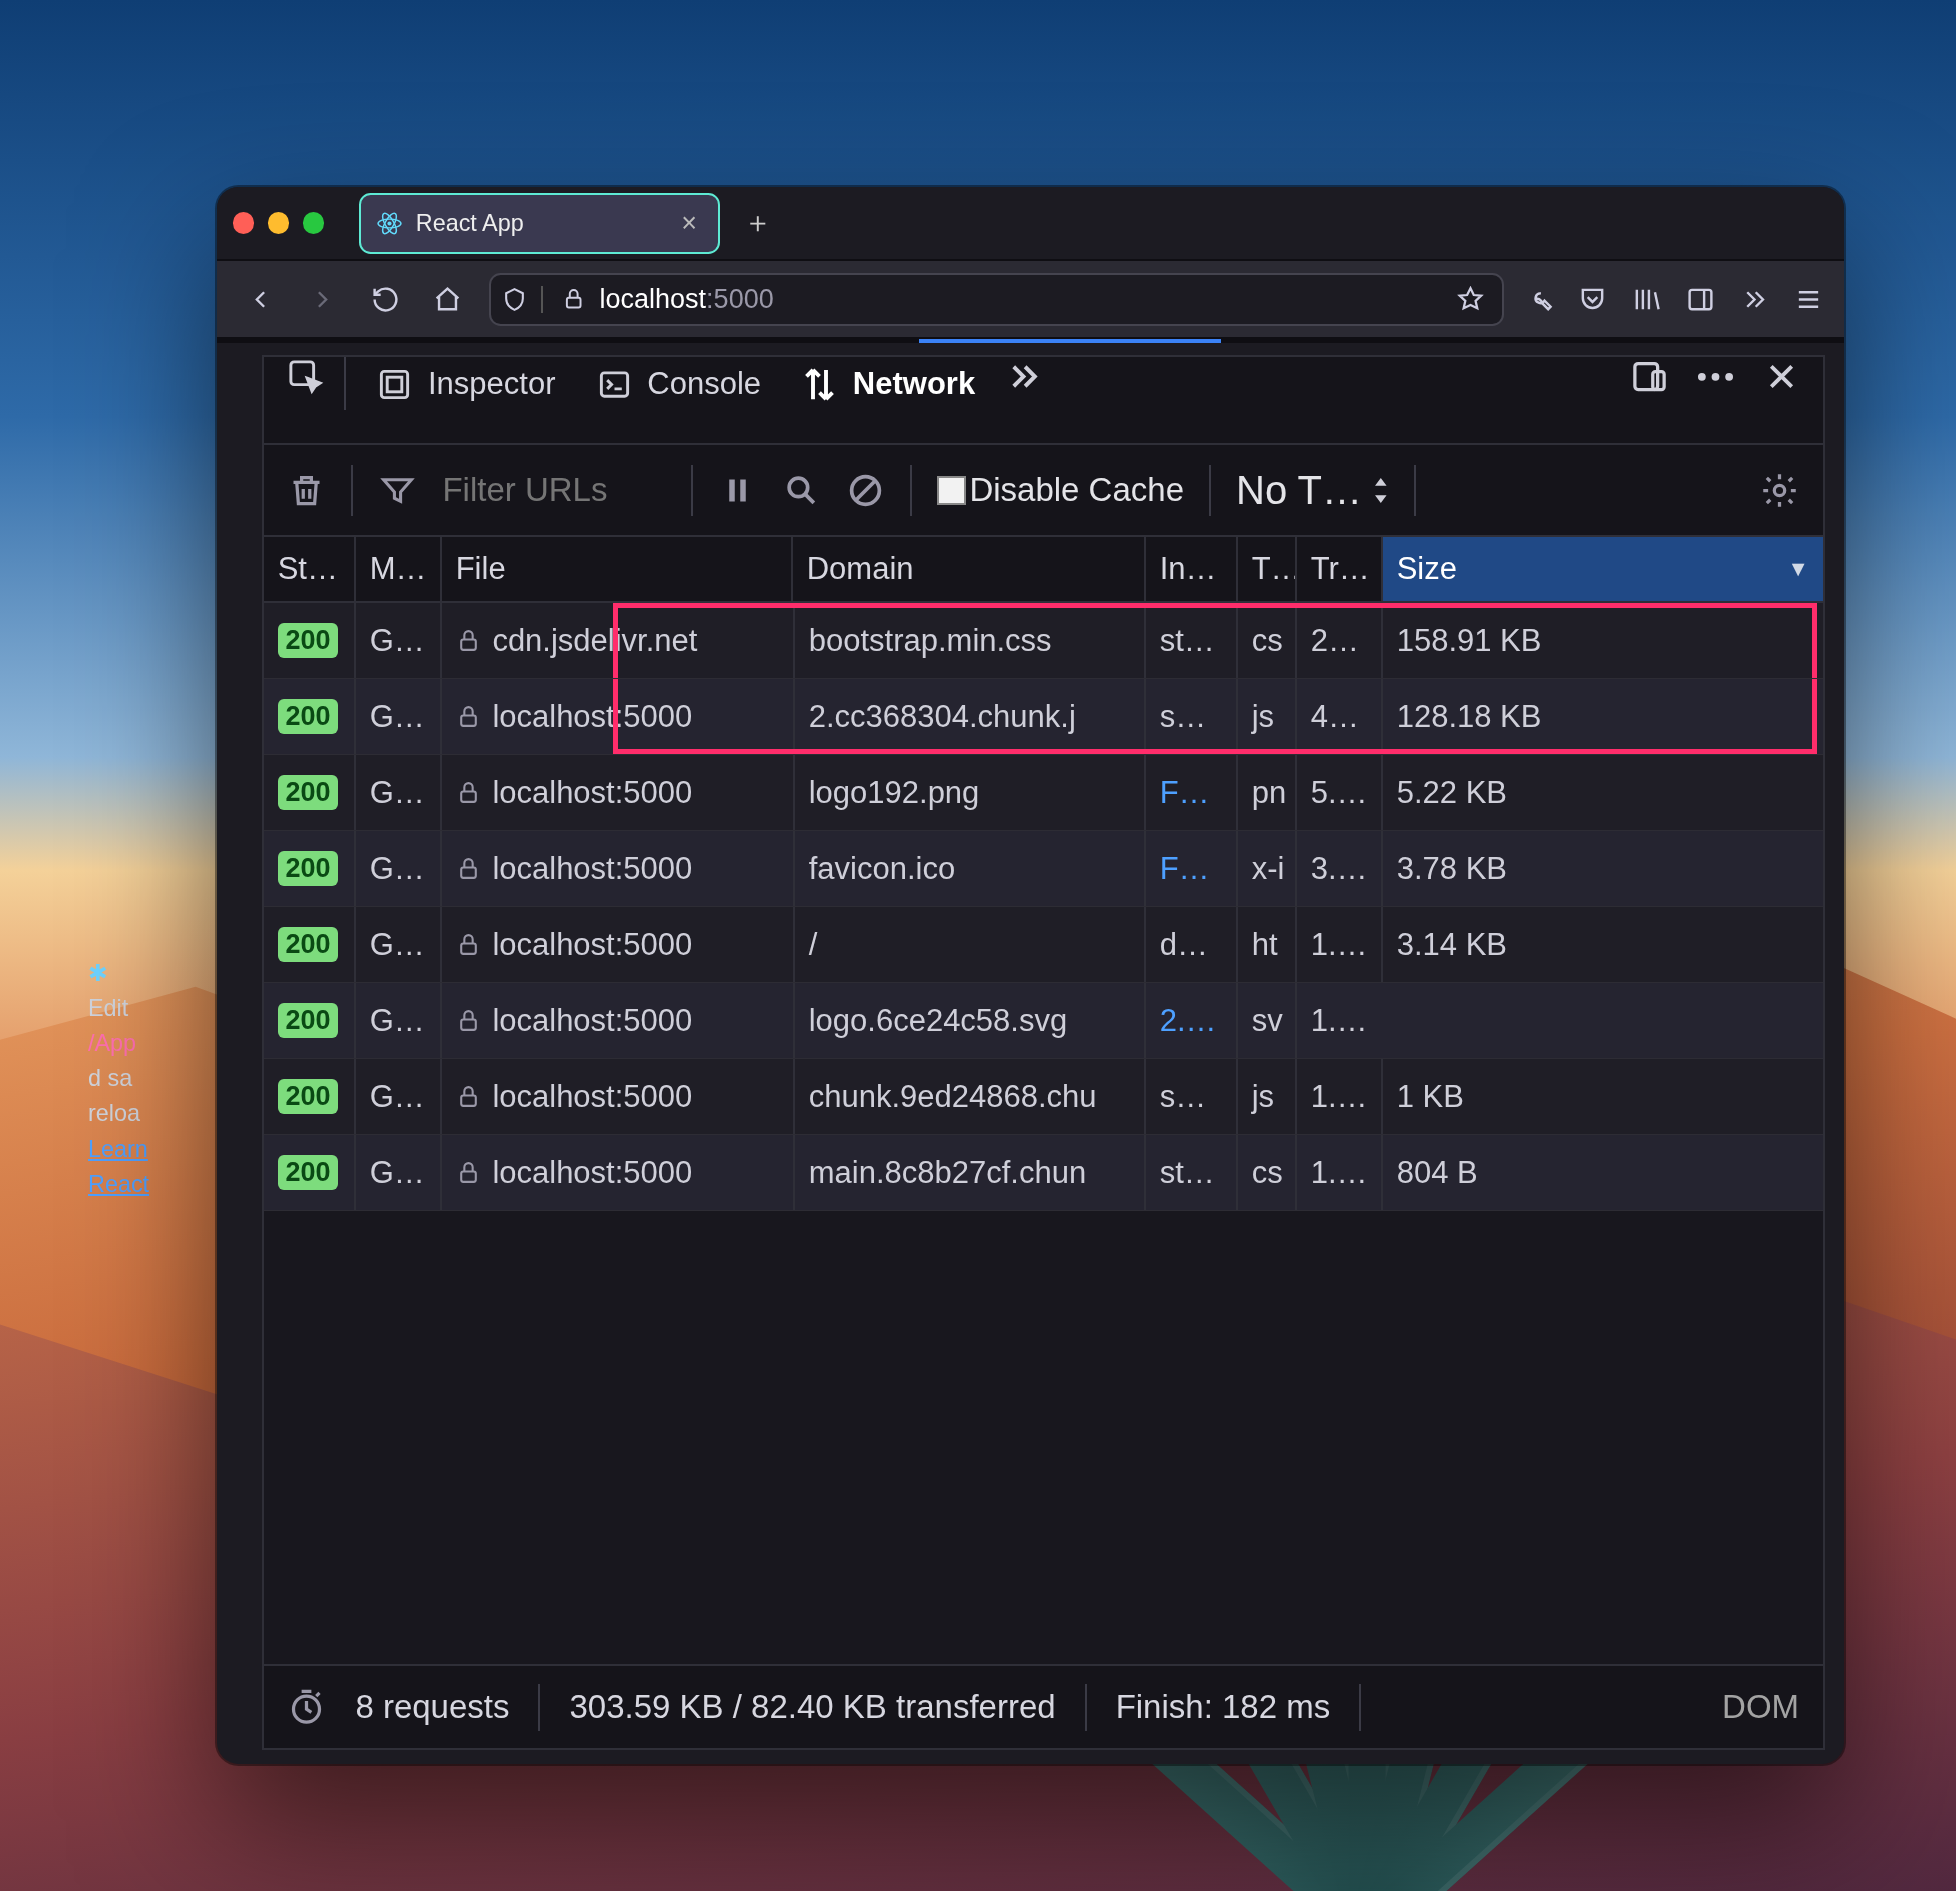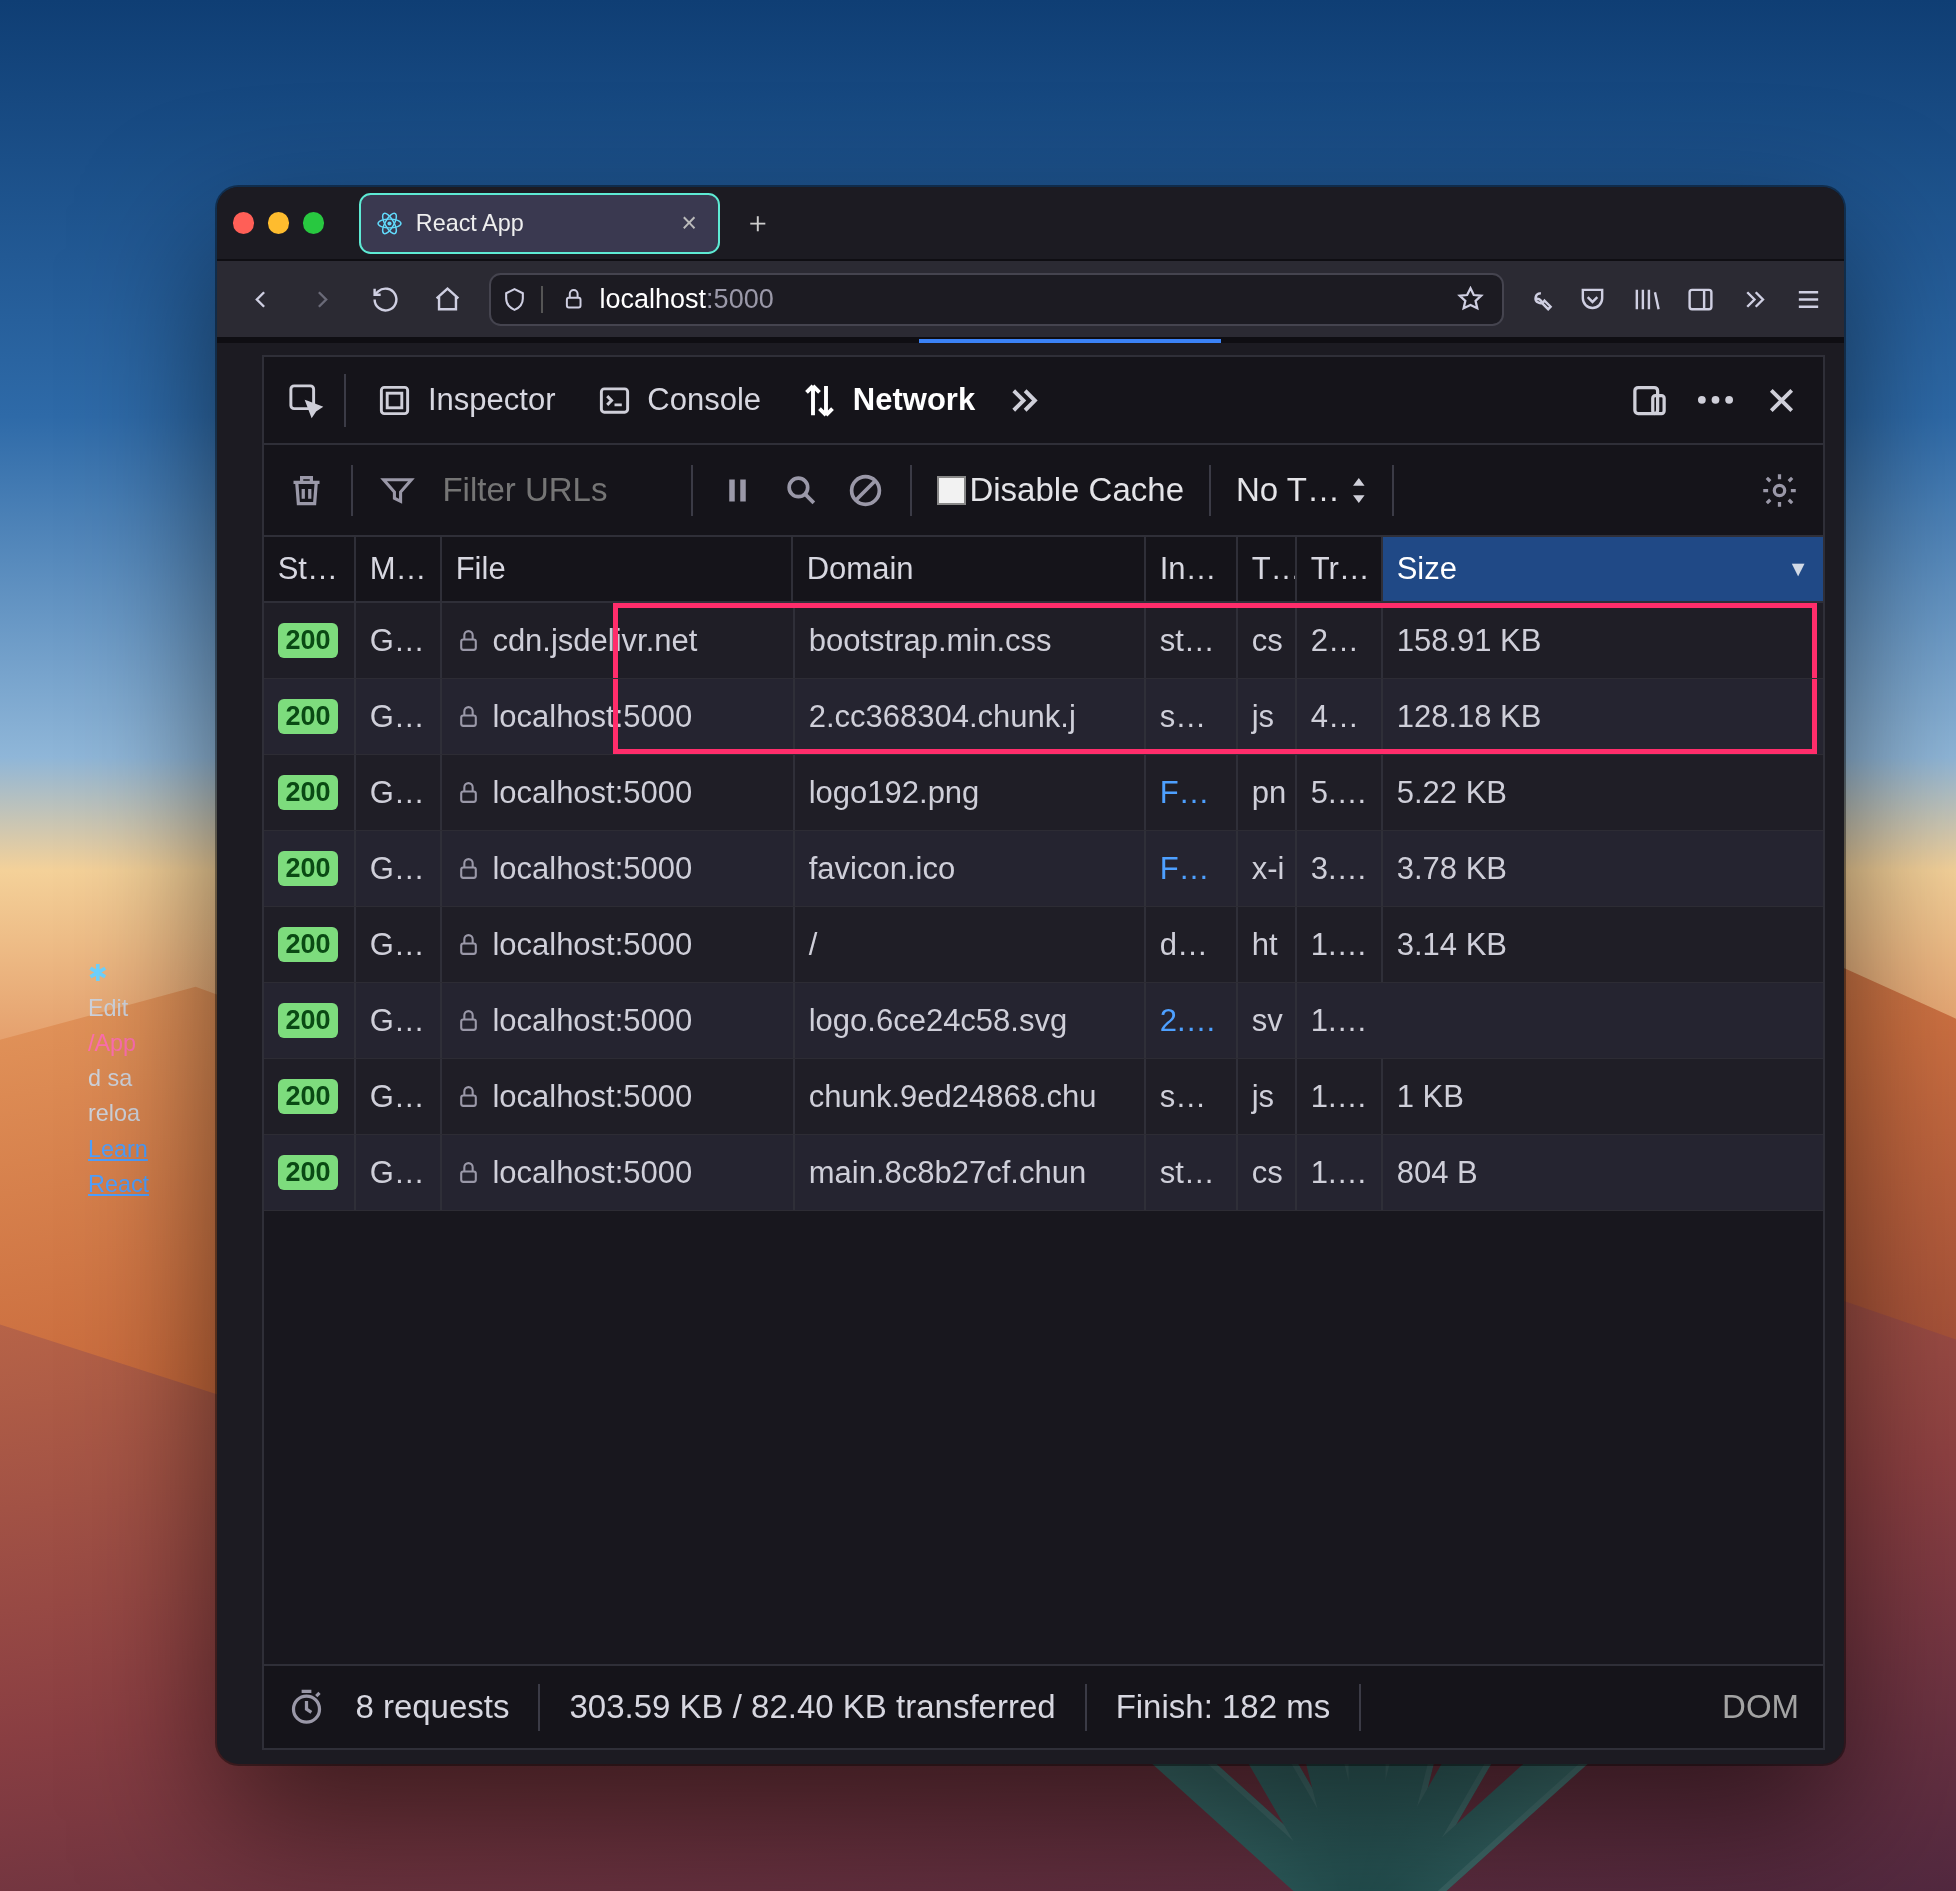--- a/index.html
+++ b/index.html
@@ -80,7 +80,7 @@
   .devtools { position:absolute; left:45px; top:168px; right:19.5px; bottom:13.7px; background:#15141a; border:2px solid #2f2f38; display:flex; flex-direction:column; font-size:31px; }
 
   
-  .dt-tabs { height:88px; display:flex; align-items:center; gap:19.5px; padding:0 21.5px; border-bottom:2px solid #2f2f38; }
+  .dt-tabs { height:88px; display:flex; align-items:flex-start; gap:19.5px; padding:0 21.5px; border-bottom:2px solid #2f2f38; }
   .dt-tab { display:flex; align-items:center; gap:13.7px; color:#d7d7e0; padding:7.8px 9.8px;}
   .dt-tab.active { color:#fff; }
   .dt-tab.active .lbl { border-bottom:0; }

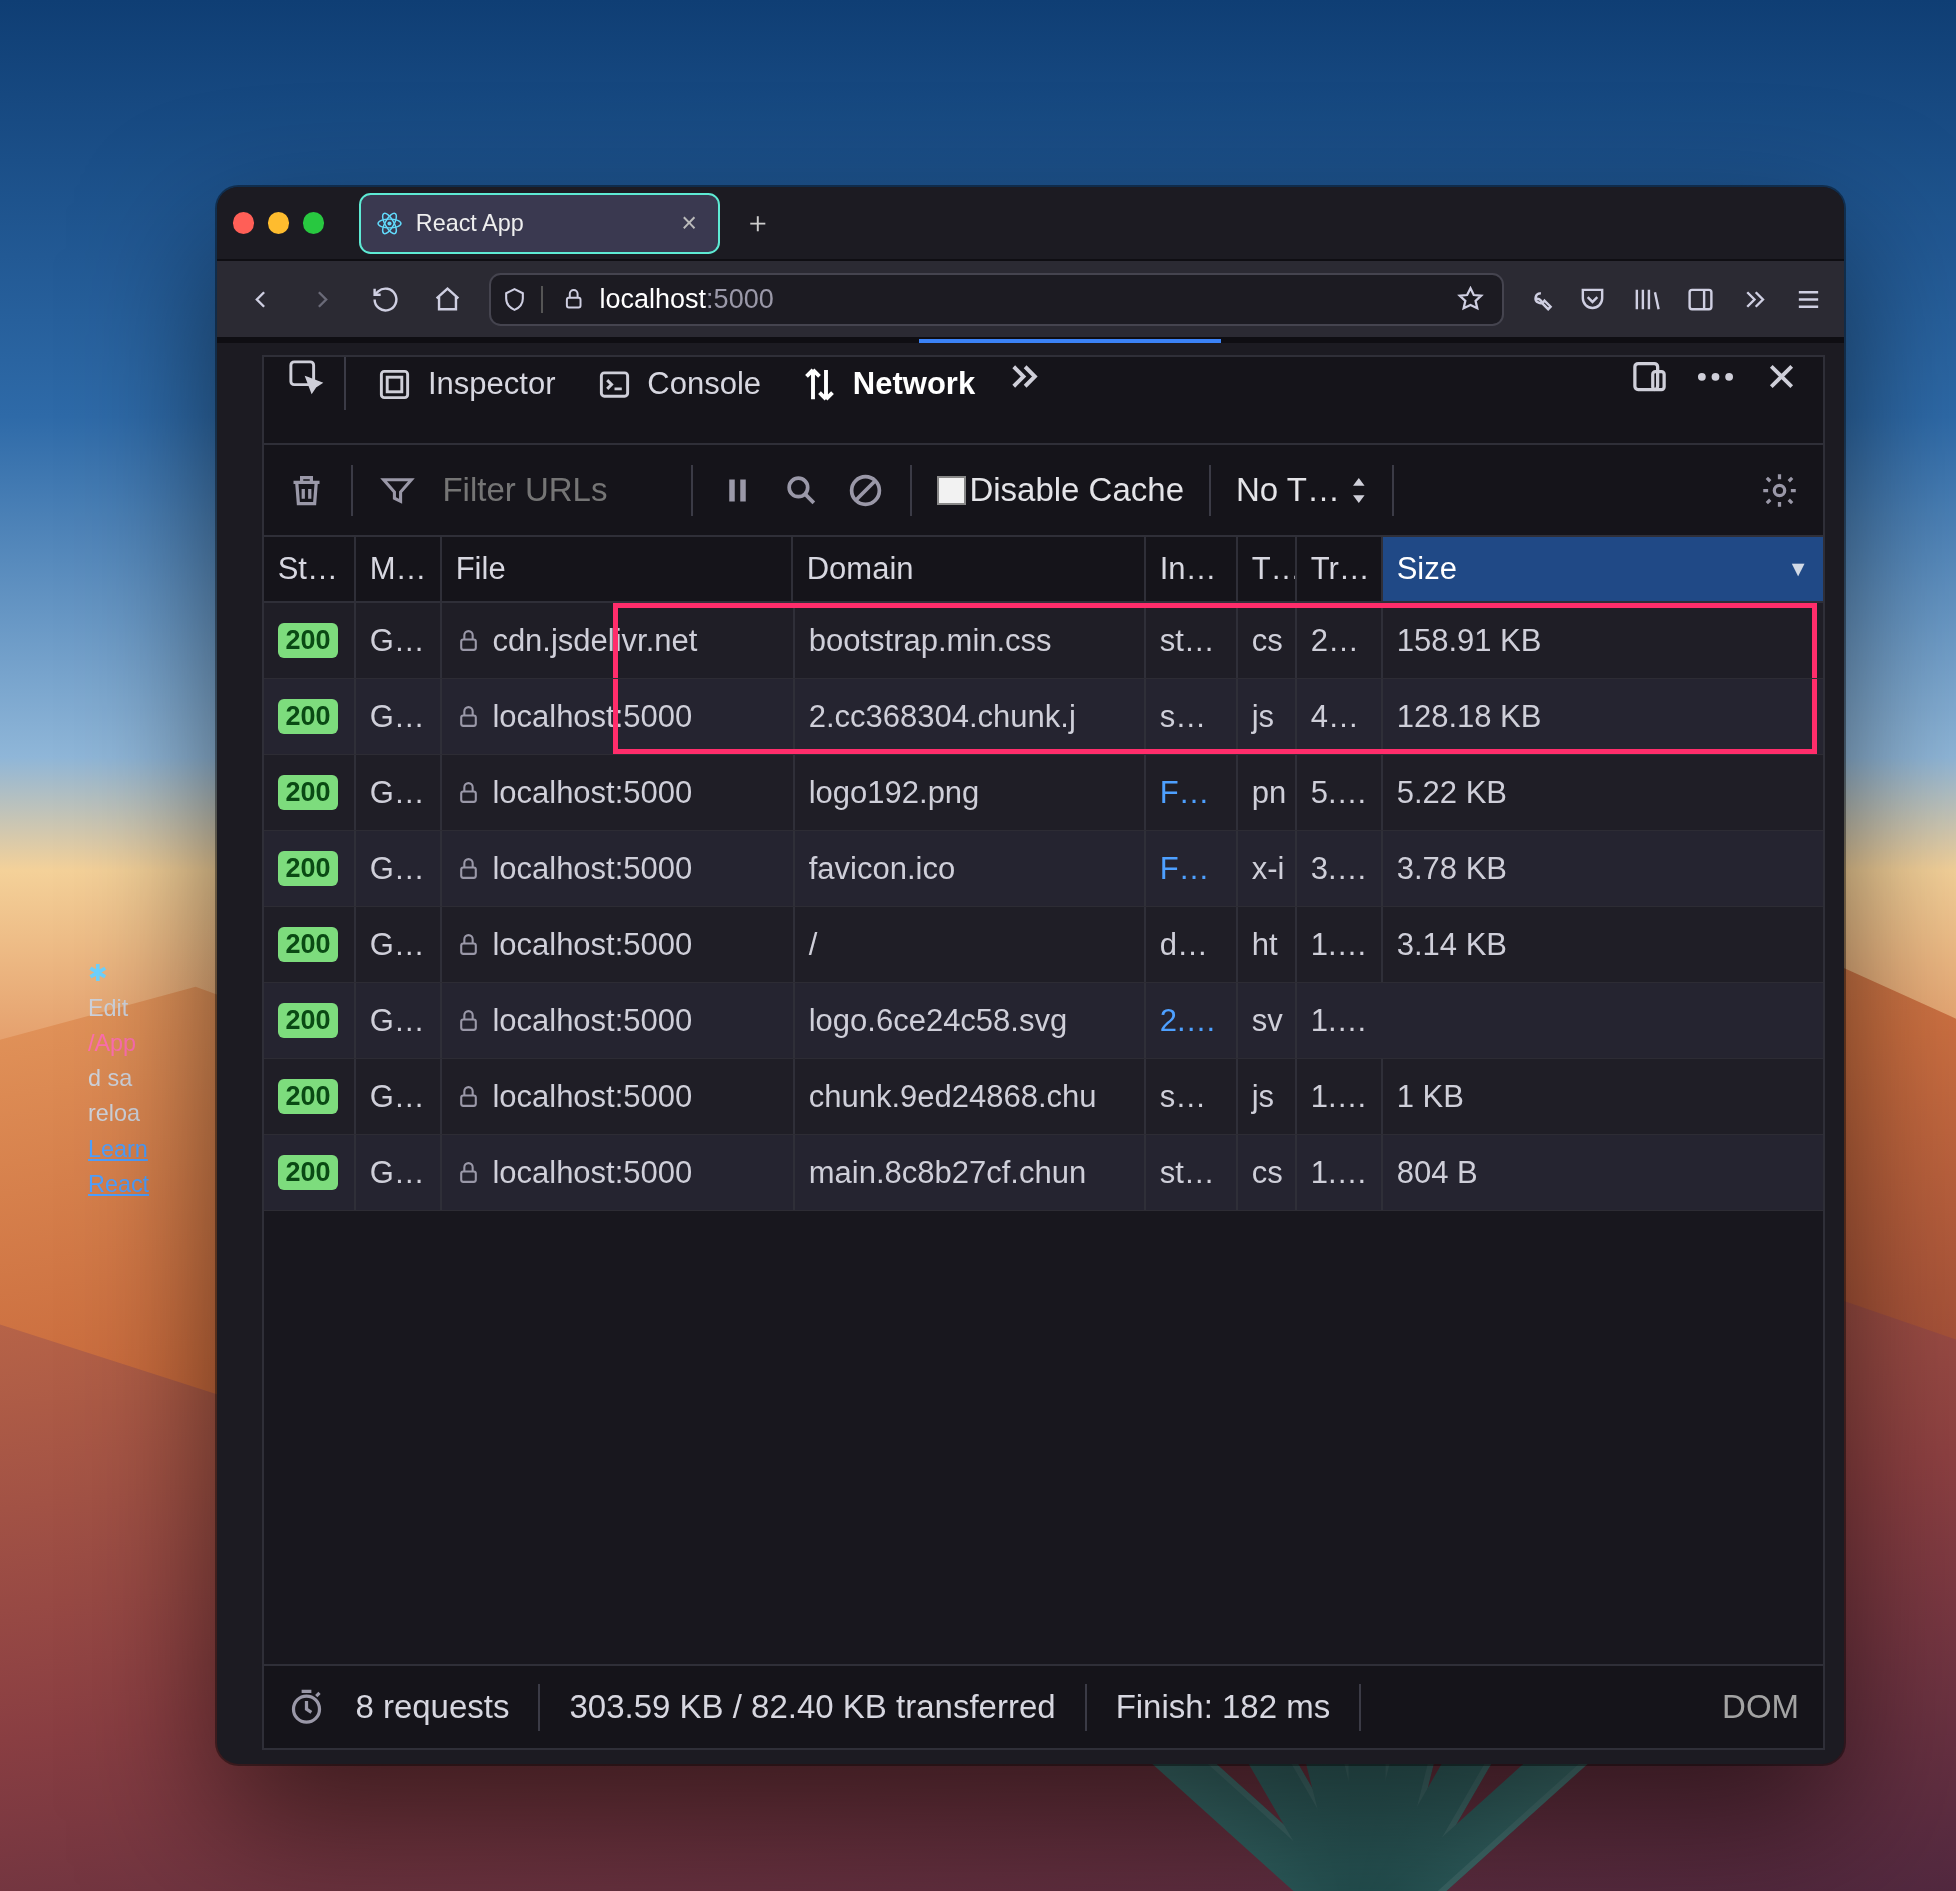--- a/index.html
+++ b/index.html
@@ -95,7 +95,7 @@
   .filter-input { color:#9a98a8; font-size:33px; background:transparent; border:none; outline:none; width:224px;}
   .disable-cache{ display:flex; align-items:center; gap:3px; font-size:33px; }
   .checkbox{ width:29px; height:29px; border:2px solid #888; background:#f2f2f2; }
-  .throttle { display:flex; align-items:center; gap:9.8px; font-size:33px; }
+  .throttle { display:flex; align-items:center; gap:9.8px; font-size:40px; }
   .gear { margin-left:auto; }
 
   

